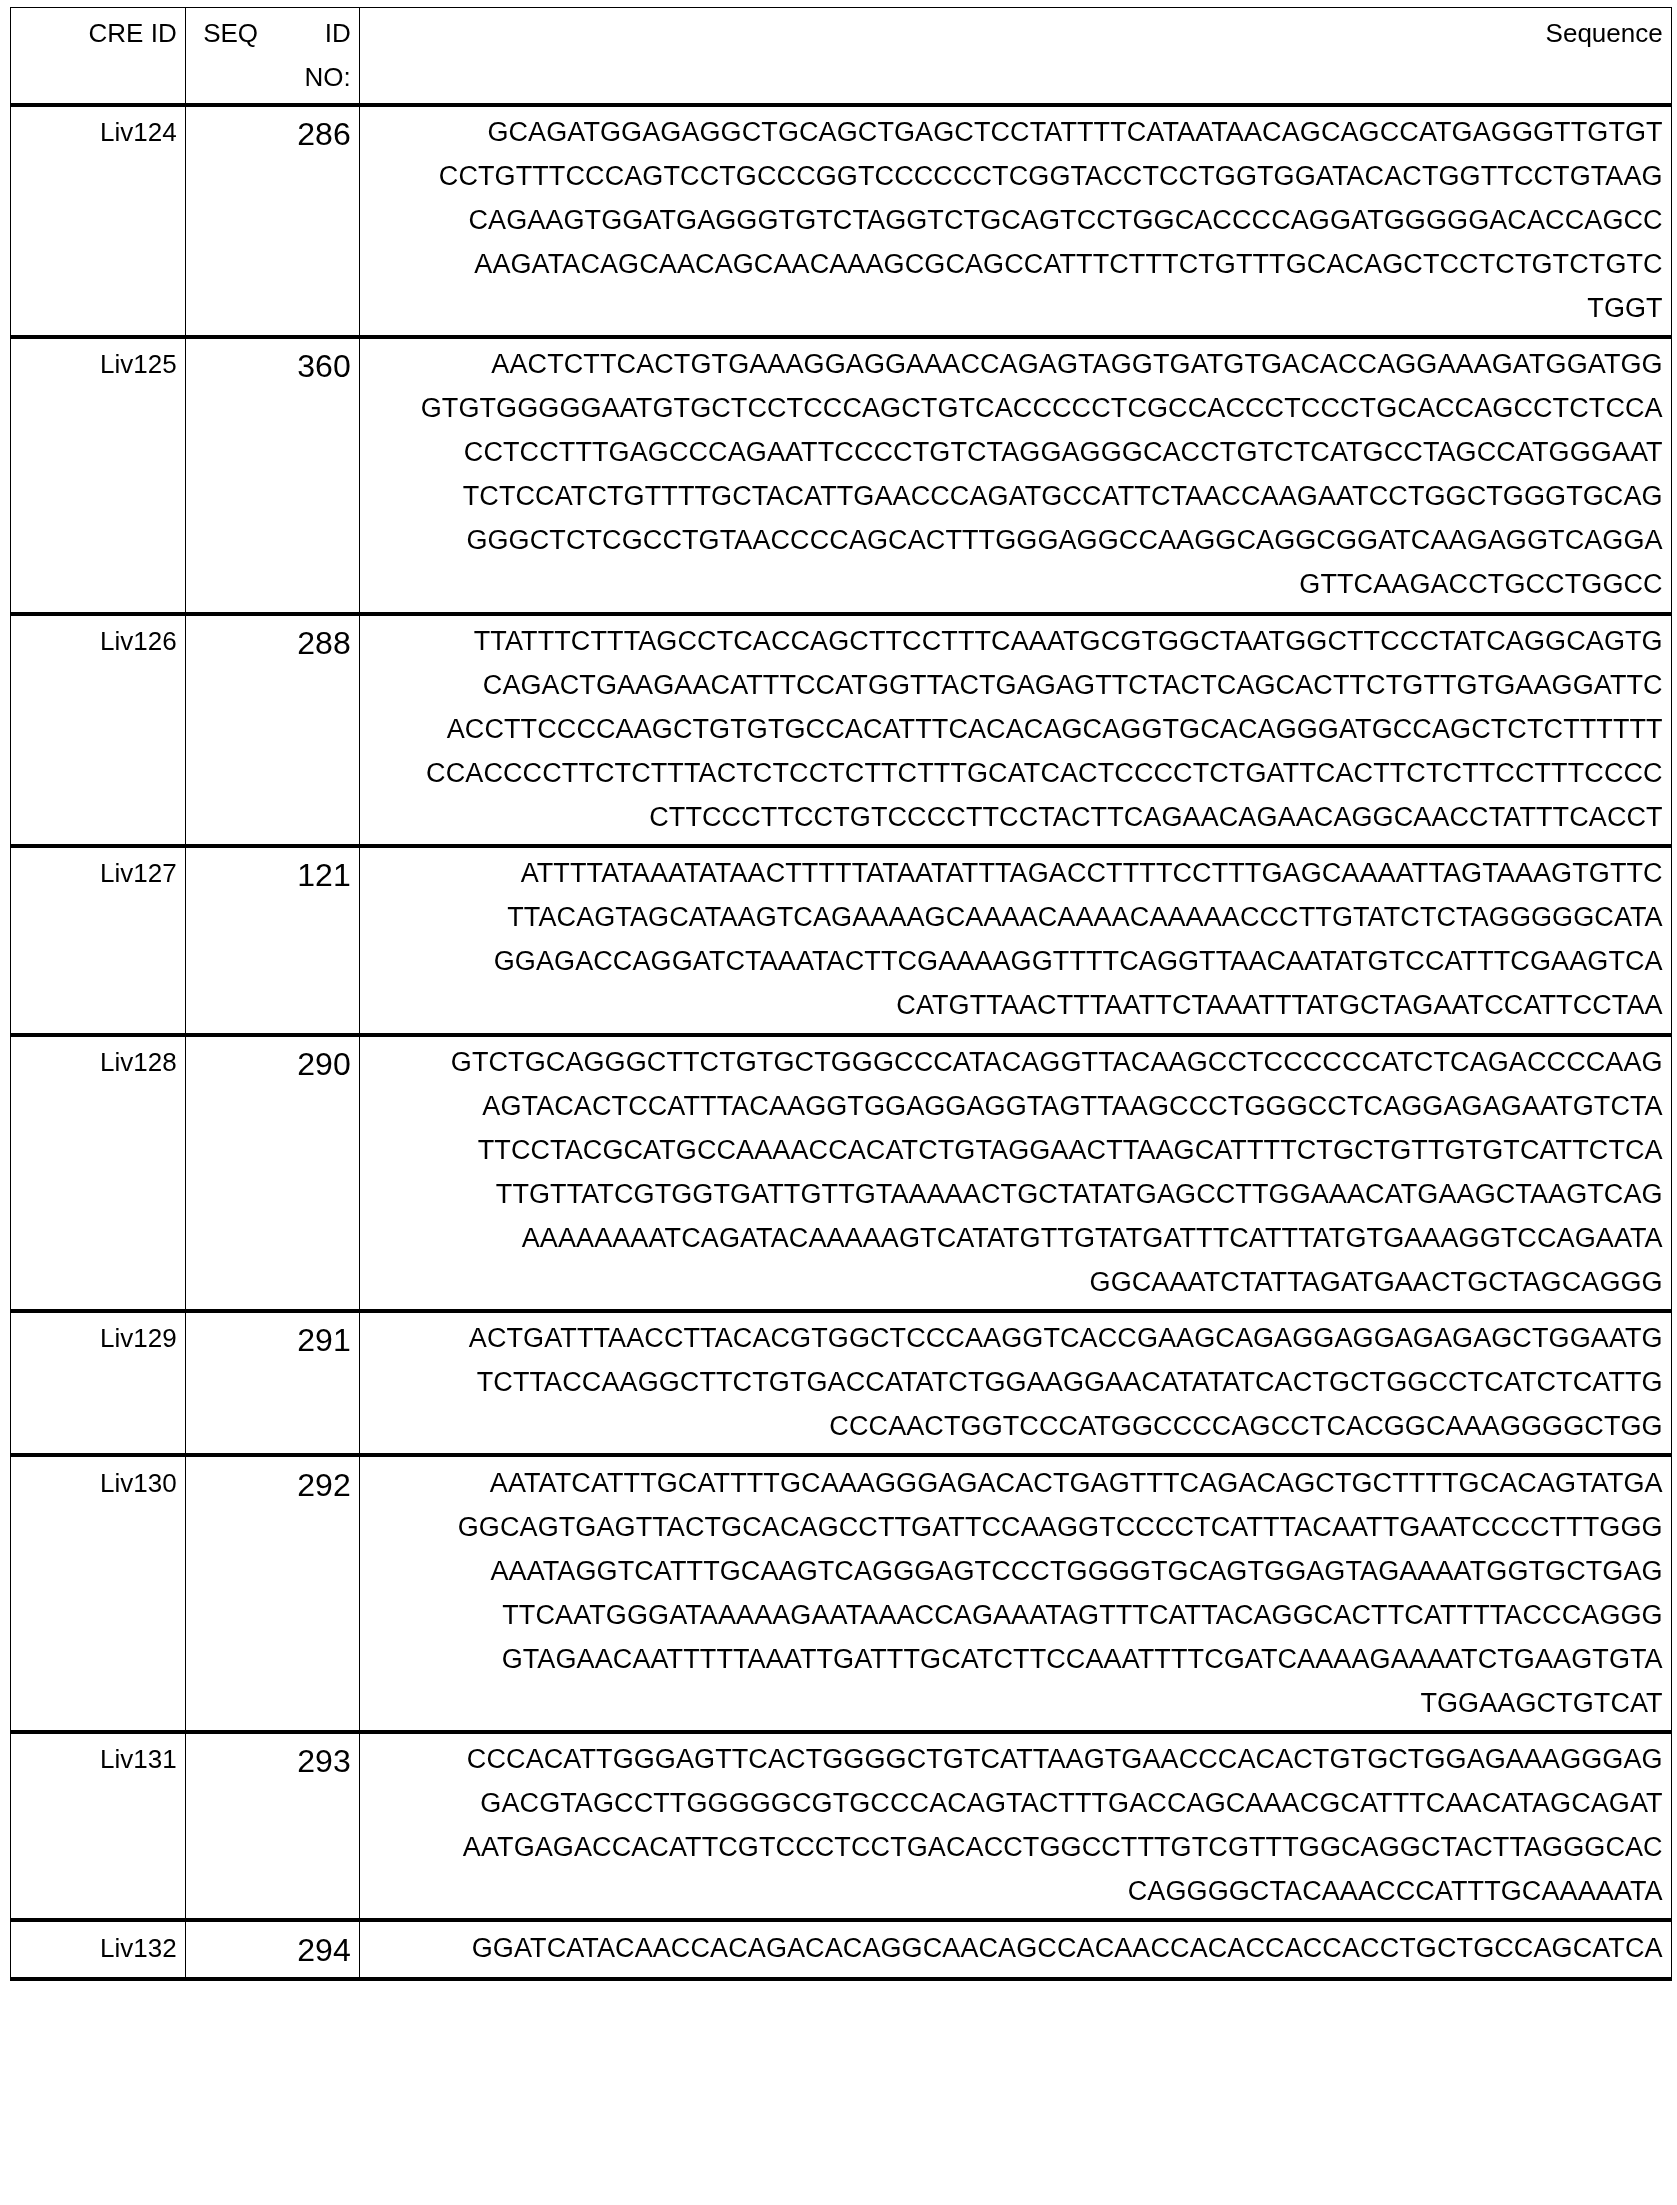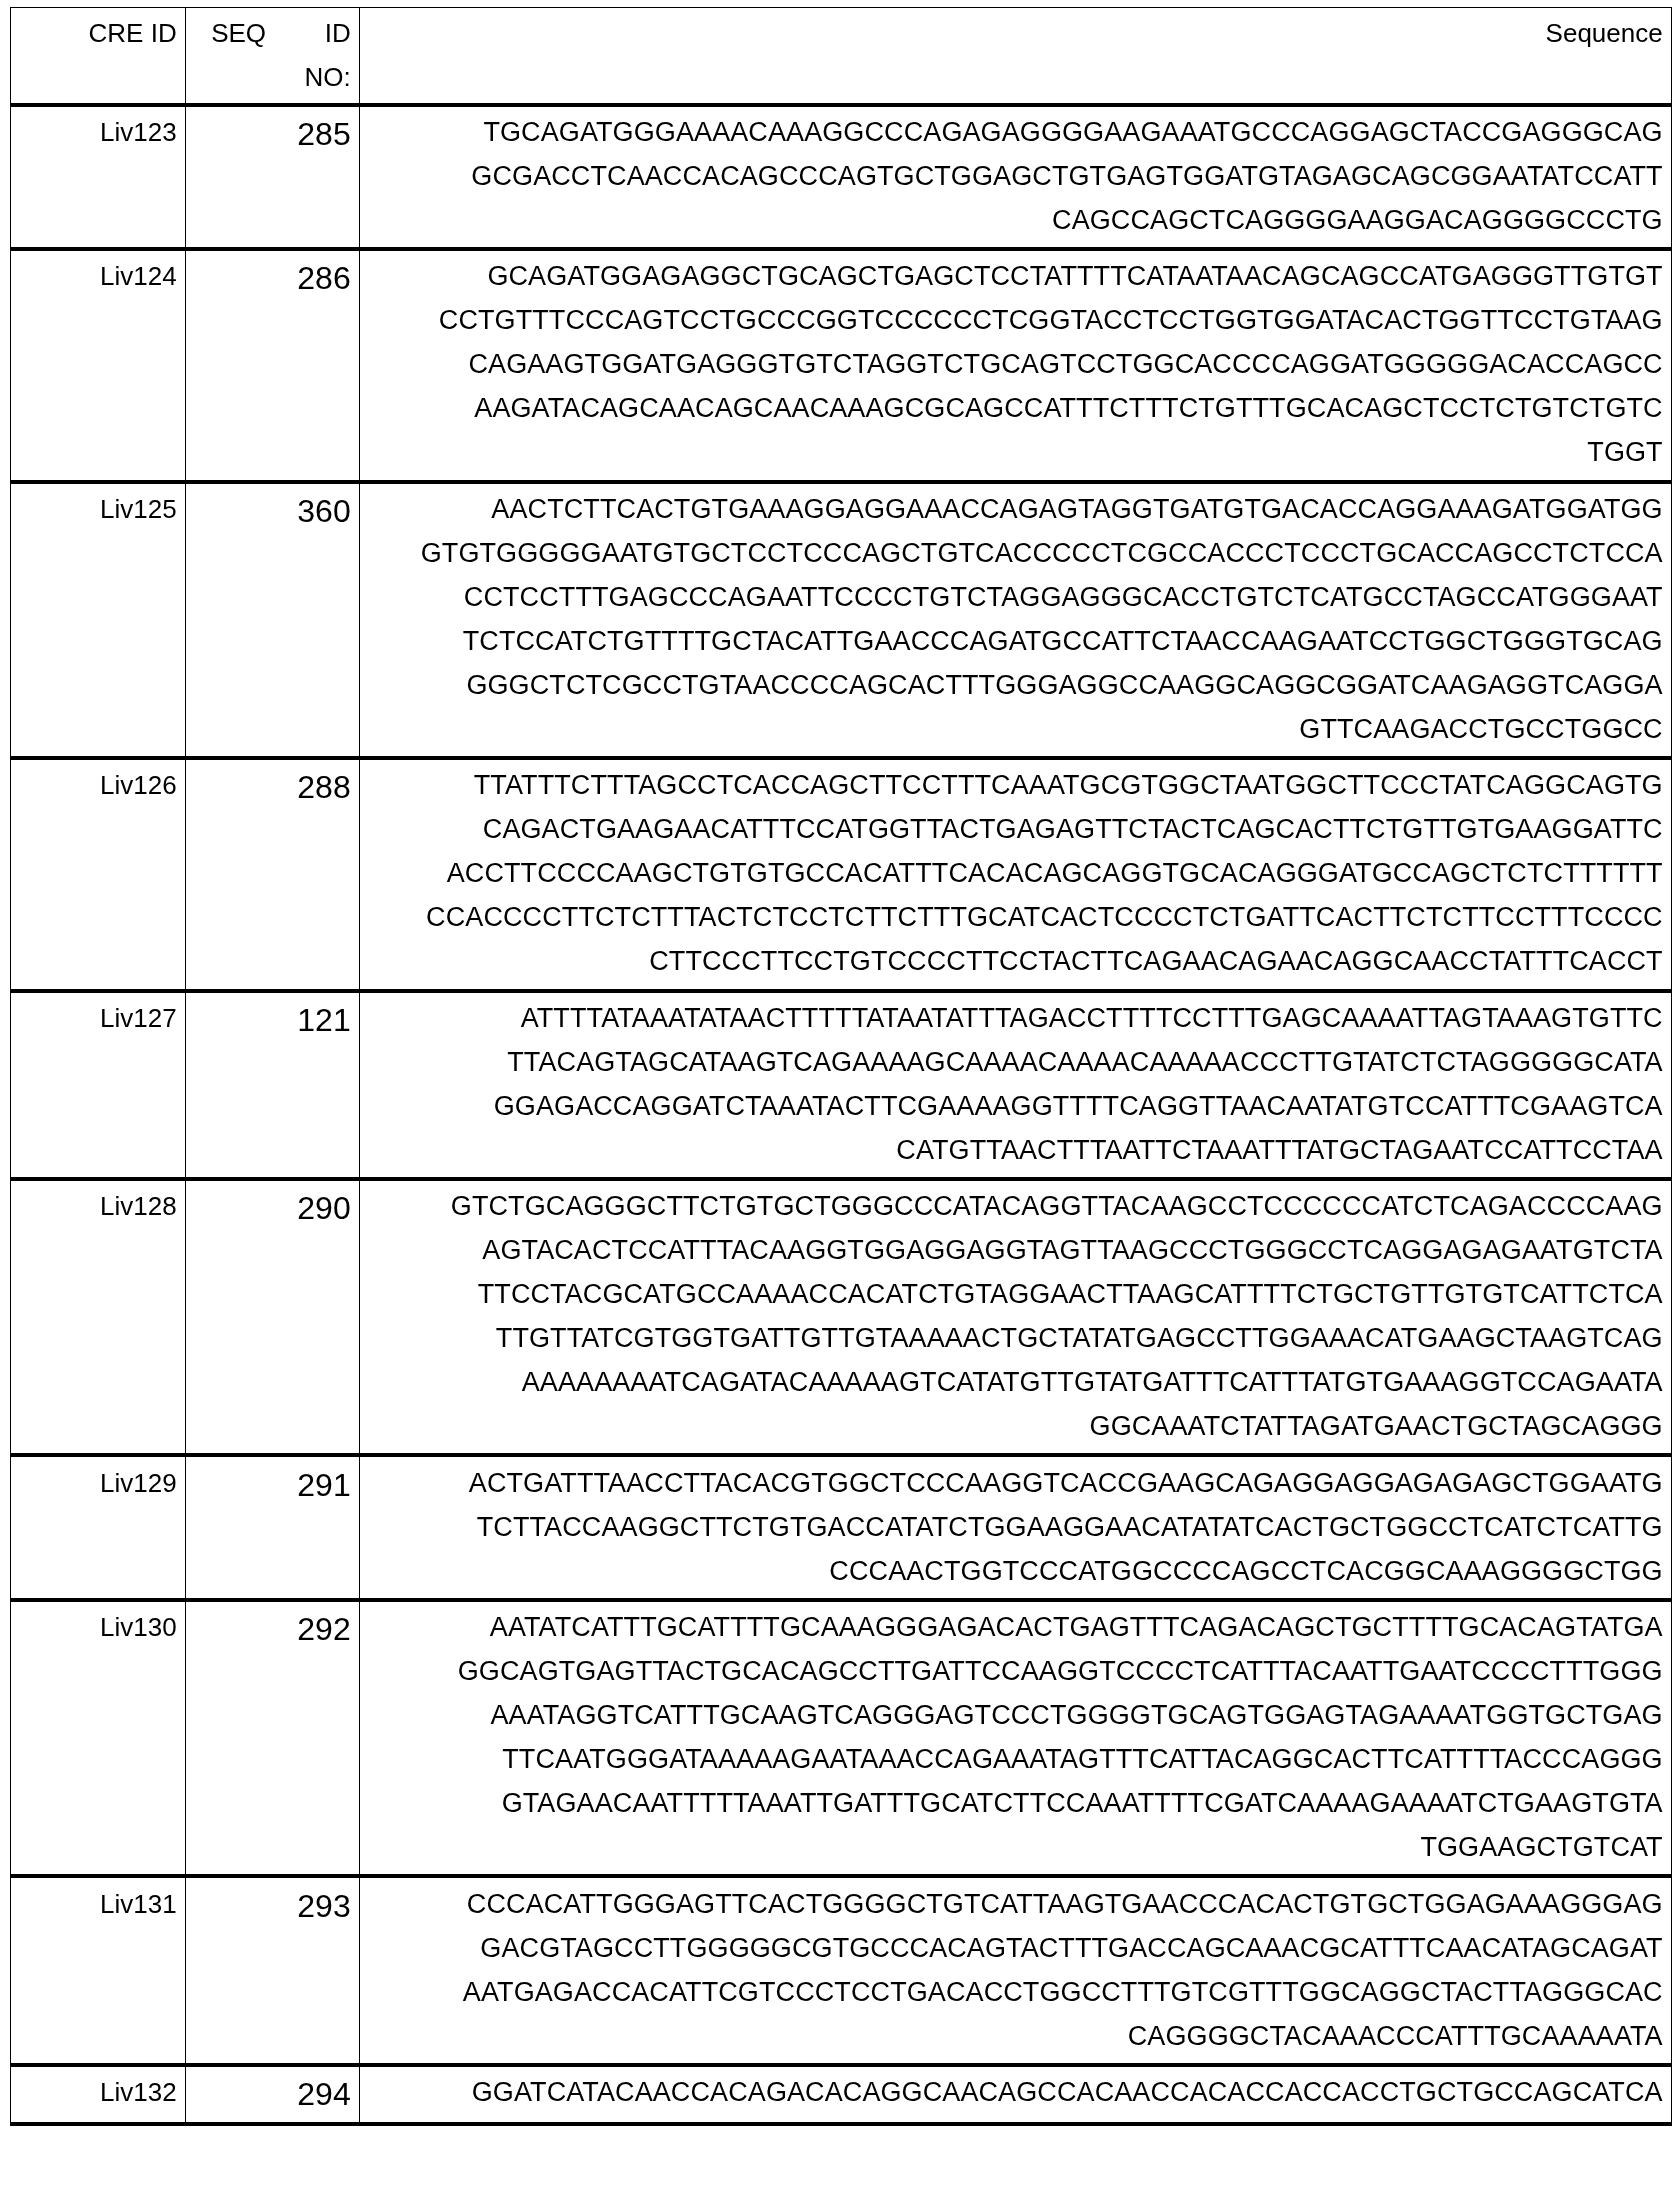--- a/index.html
+++ b/index.html
@@ -14,7 +14,7 @@
   .tbl tbody tr:last-child td { border-bottom: 4.3px solid #000; }
   .hdr { font-size: 26px; line-height: 44px; padding: 3.4px 8.5px 3.4px 17px; height: 88px; }
   .hdr-seqid { display: flex; flex-direction: column; }
-  .hdr-seqid .l1 { display: flex; justify-content: space-between; margin-left: 8px; }
+  .hdr-seqid .l1 { display: flex; justify-content: space-between; }
   .cre { font-size: 26px; line-height: 44px; padding: 3.4px 8.5px 3.4px 17px; }
   .seqno { font-size: 32px; line-height: 48px; padding: 3.4px 8.5px 3.4px 22px; }
   .seq { font-size: 27px; line-height: 44px; padding: 3.4px 8.5px 5.1px 18.7px; letter-spacing: 0.1px; }

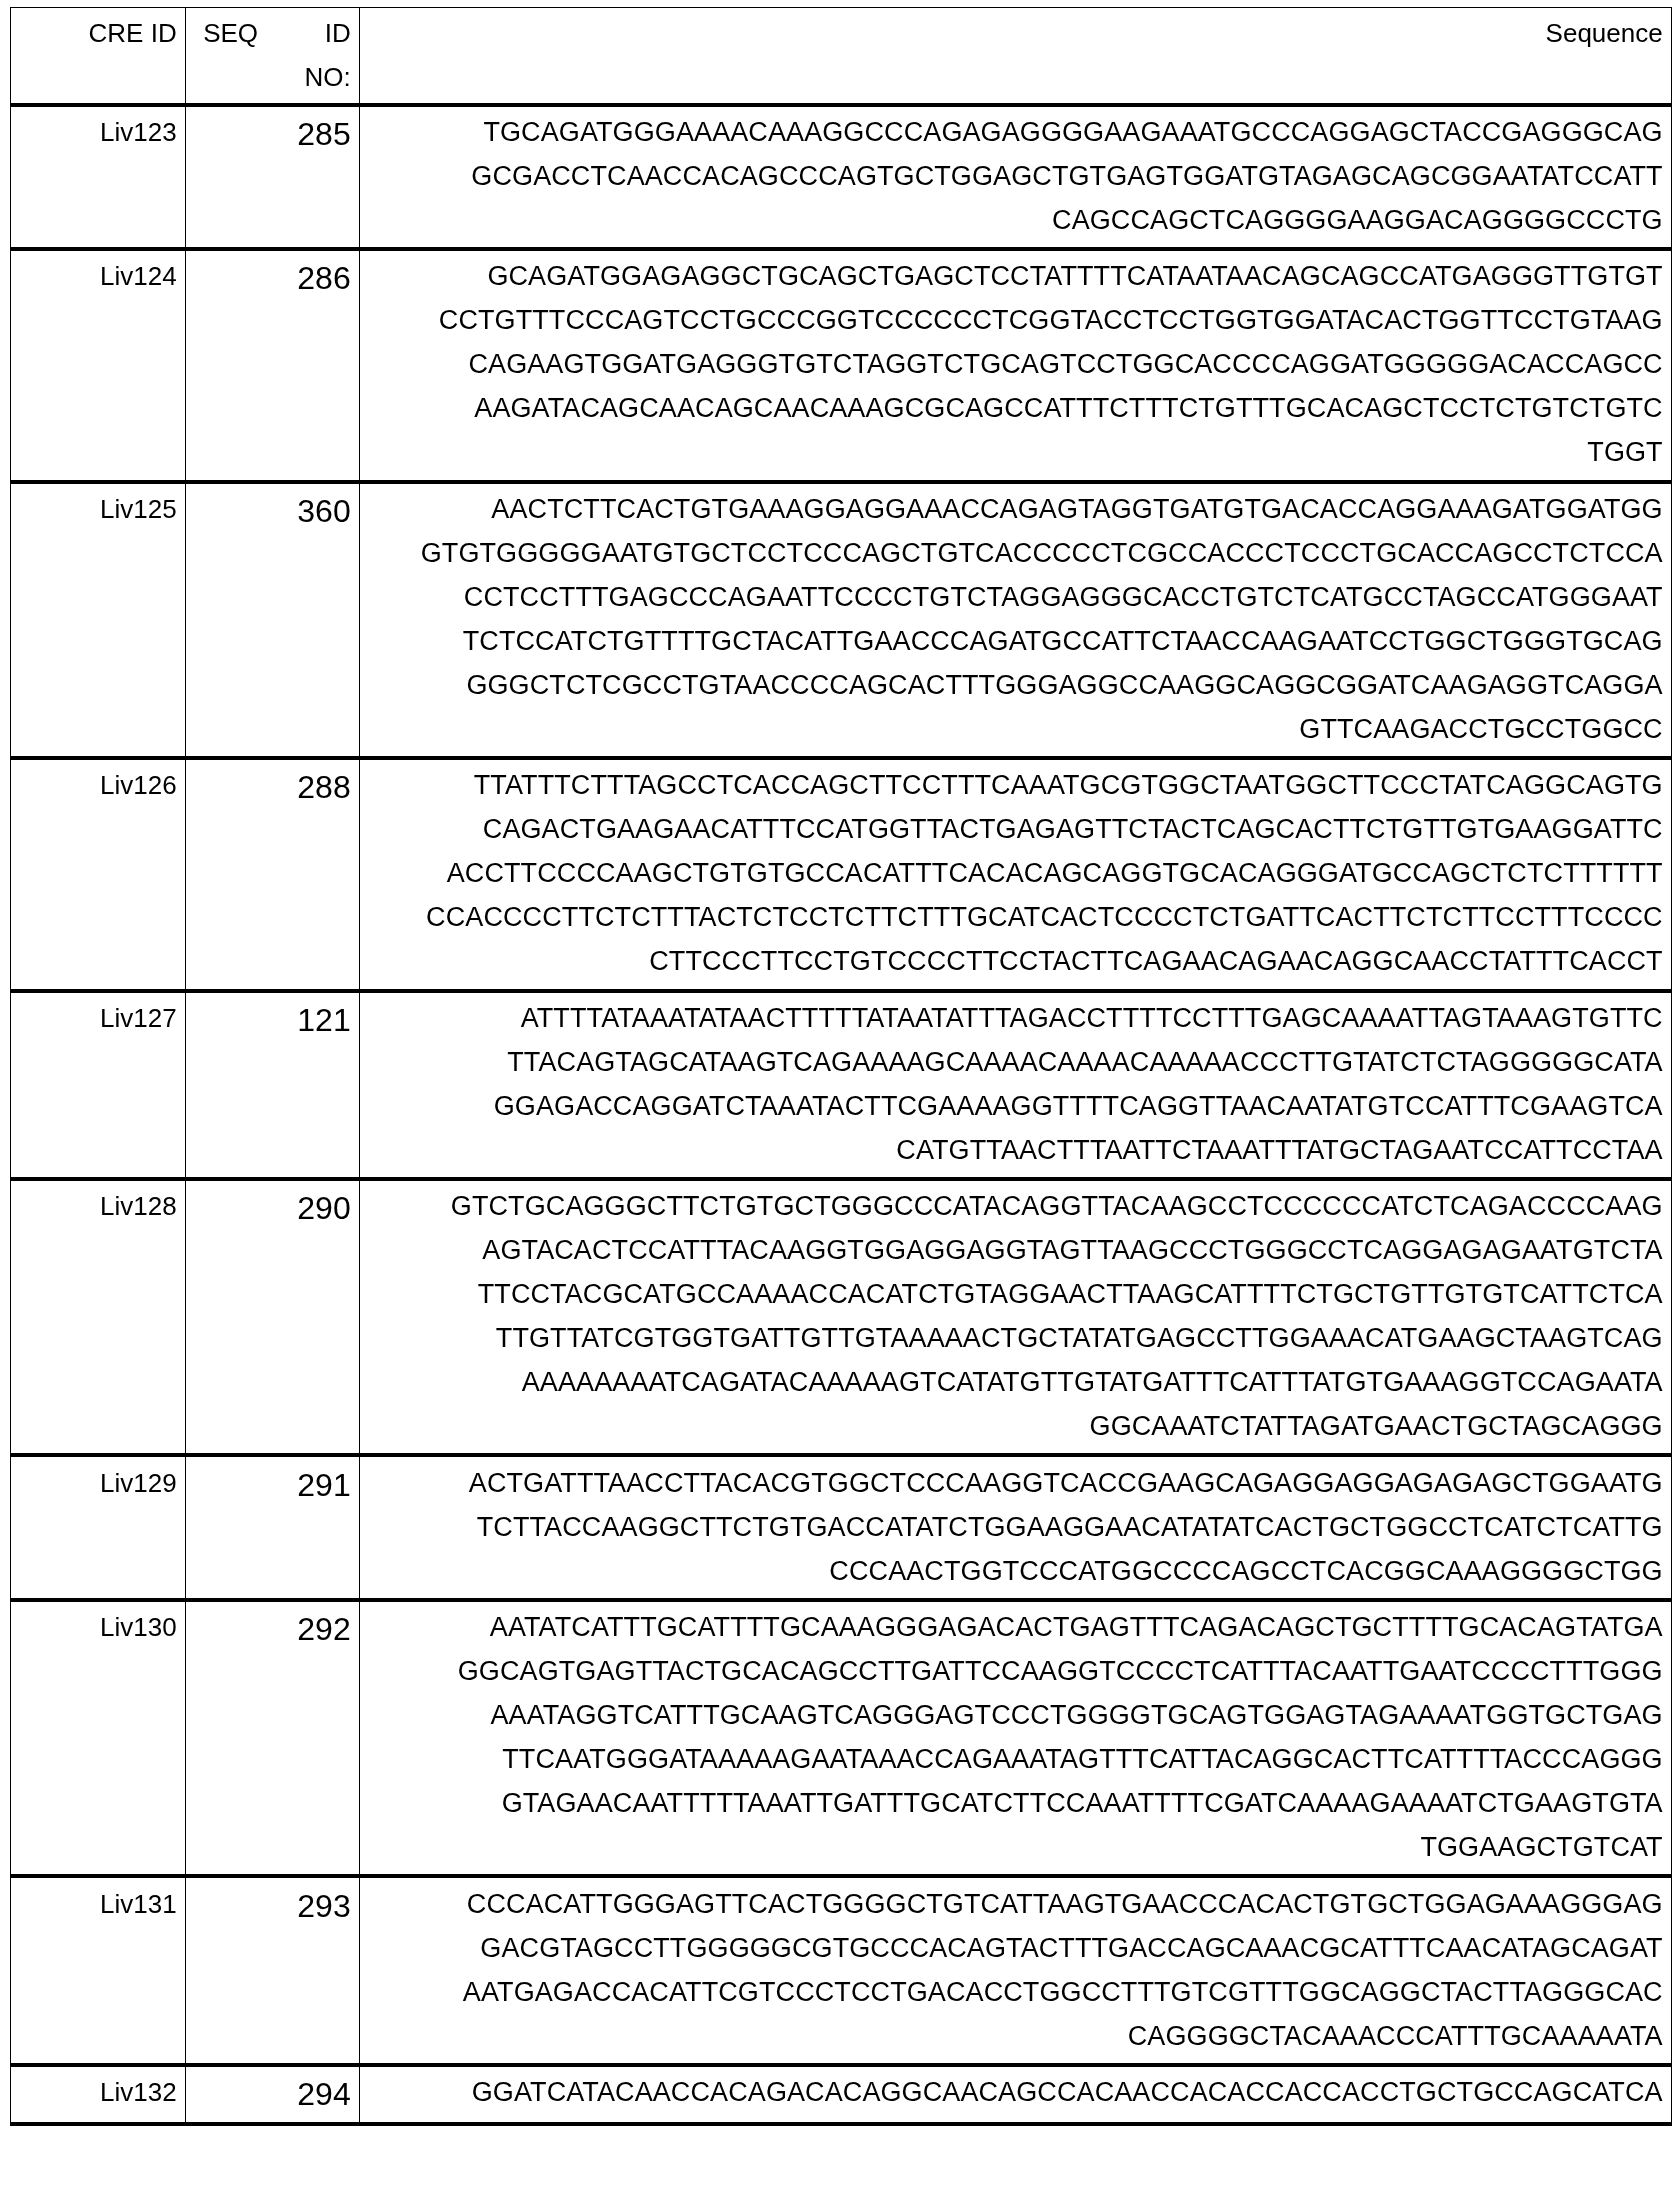--- a/index.html
+++ b/index.html
@@ -45,15 +45,6 @@
     </tr>
   </thead>
   <tbody id="tbody">
-      <tr>
-        <td class="cre">Liv123</td>
-        <td class="seqno">285</td>
-        <td class="seq">
-          <span class="line">TGCAGATGGGAAAACAAAGGCCCAGAGAGGGGAAGAAATGCCCAGGAGCTACCGAGGGCAG</span>
-          <span class="line">GCGACCTCAACCACAGCCCAGTGCTGGAGCTGTGAGTGGATGTAGAGCAGCGGAATATCCATT</span>
-          <span class="line">CAGCCAGCTCAGGGGAAGGACAGGGGCCCTG</span>
-        </td>
-      </tr>
       <tr>
         <td class="cre">Liv124</td>
         <td class="seqno">286</td>

